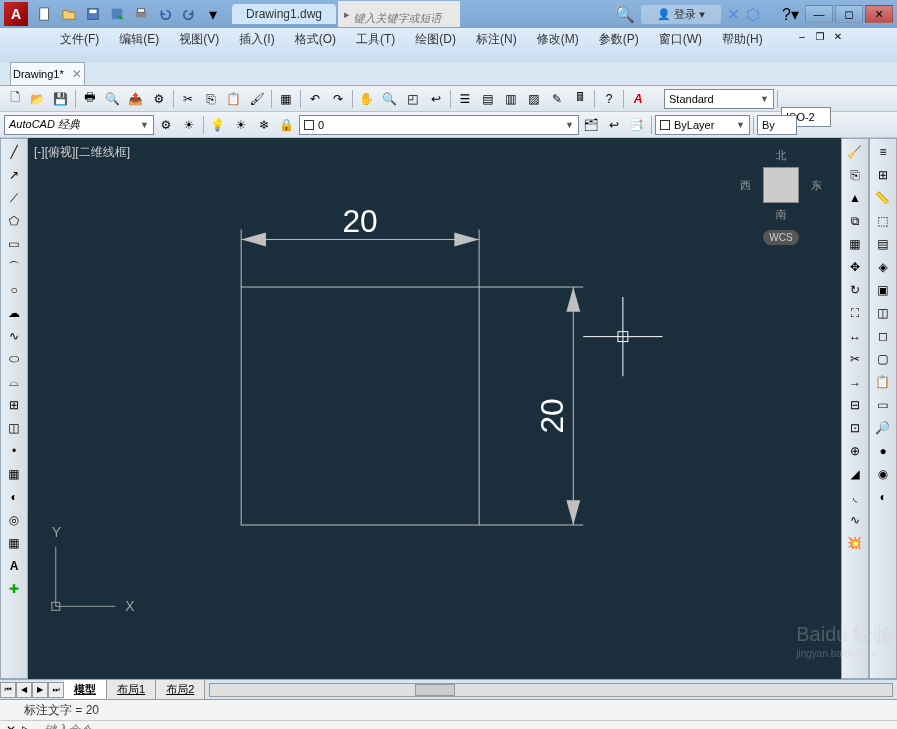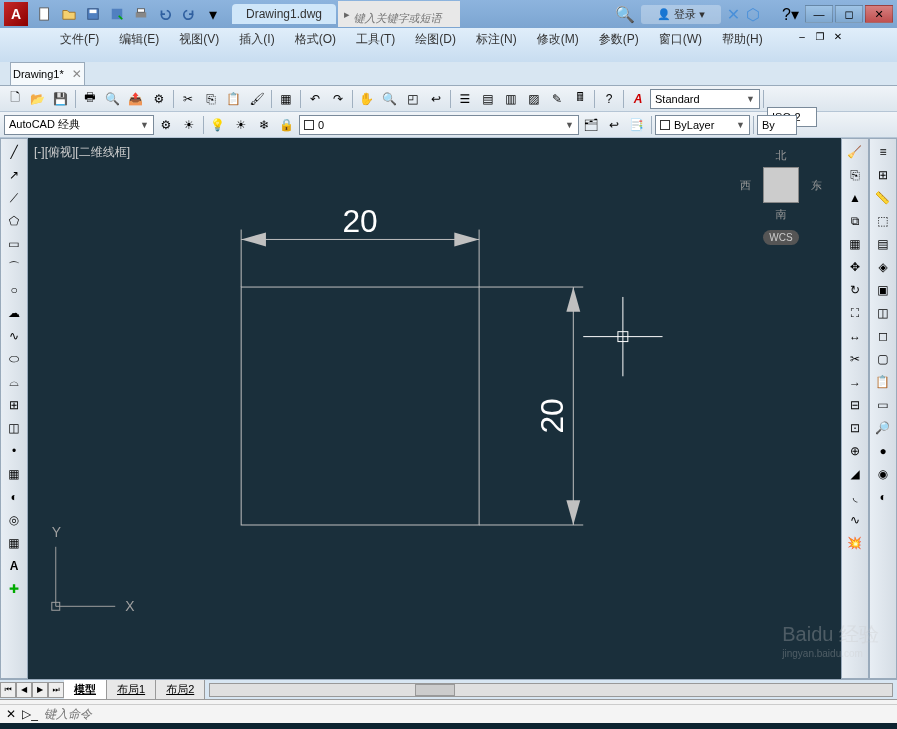--- a/index.html
+++ b/index.html
@@ -36,7 +36,7 @@
 .tb-sep { width: 1px; height: 18px; background: #a0b0c0; margin: 0 2px; }
 .tb-dropdown { height: 20px; background: #fff; border: 1px solid #7a8a9a; font-size: 11px; padding: 0 4px; display: flex; align-items: center; }
 .tb-dropdown .arrow { margin-left: auto; font-size: 9px; color: #555; }
-.style-dd { width: 110px; }
+.style-dd { width: 110px; margin-left: 14px; }
 .workspace-dd { width: 150px; }
 .layer-dd { width: 280px; }
 

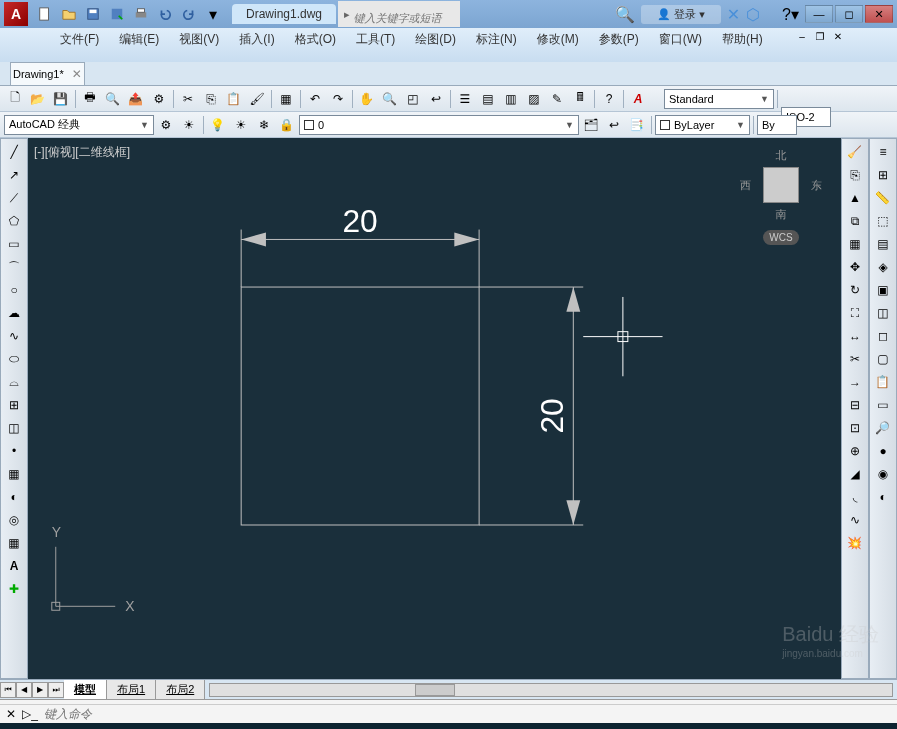--- a/index.html
+++ b/index.html
@@ -37,7 +37,7 @@
 .tb-dropdown { height: 20px; background: #fff; border: 1px solid #7a8a9a; font-size: 11px; padding: 0 4px; display: flex; align-items: center; }
 .tb-dropdown .arrow { margin-left: auto; font-size: 9px; color: #555; }
 .style-dd { width: 110px; margin-left: 14px; }
-.workspace-dd { width: 150px; }
+.workspace-dd { width: 150px; font-style: italic; }
 .layer-dd { width: 280px; }
 
 

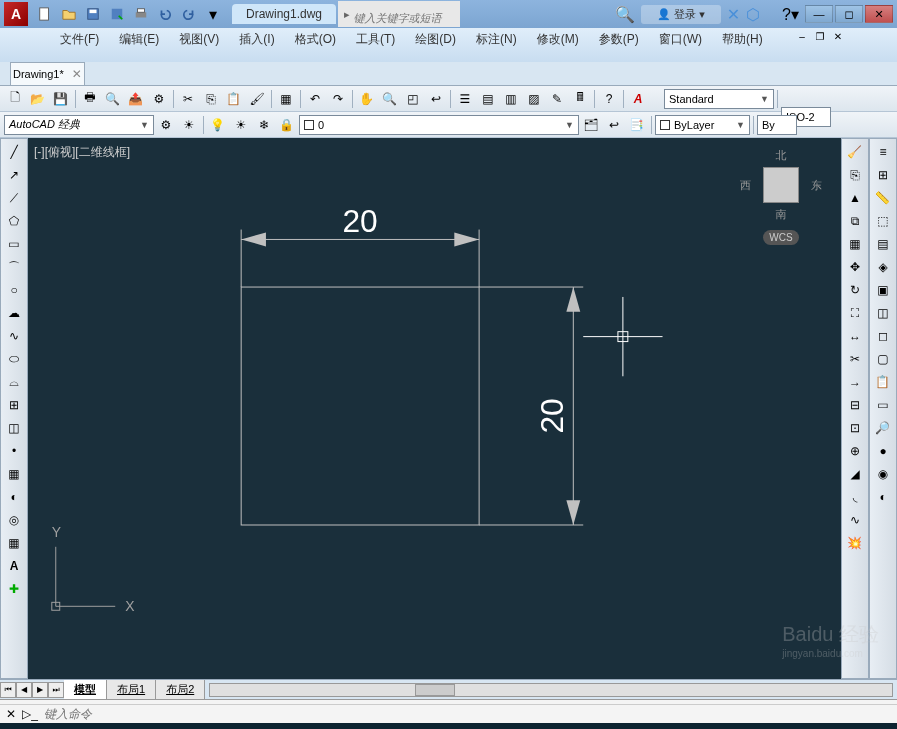--- a/index.html
+++ b/index.html
@@ -72,7 +72,7 @@
 .cmd-input-row input { flex: 1; border: none; background: transparent; font-size: 12px; font-style: italic; color: #888; outline: none; }
 
 
-.watermark { position: absolute; bottom: 70px; right: 18px; color: rgba(200,200,200,0.3); font-size: 20px; z-index: 50; pointer-events: none; }
+.watermark { position: absolute; bottom: 70px; right: 4px; color: rgba(200,200,200,0.3); font-size: 20px; z-index: 50; pointer-events: none; }
 .watermark small { font-size: 10px; display: block; }
 
 

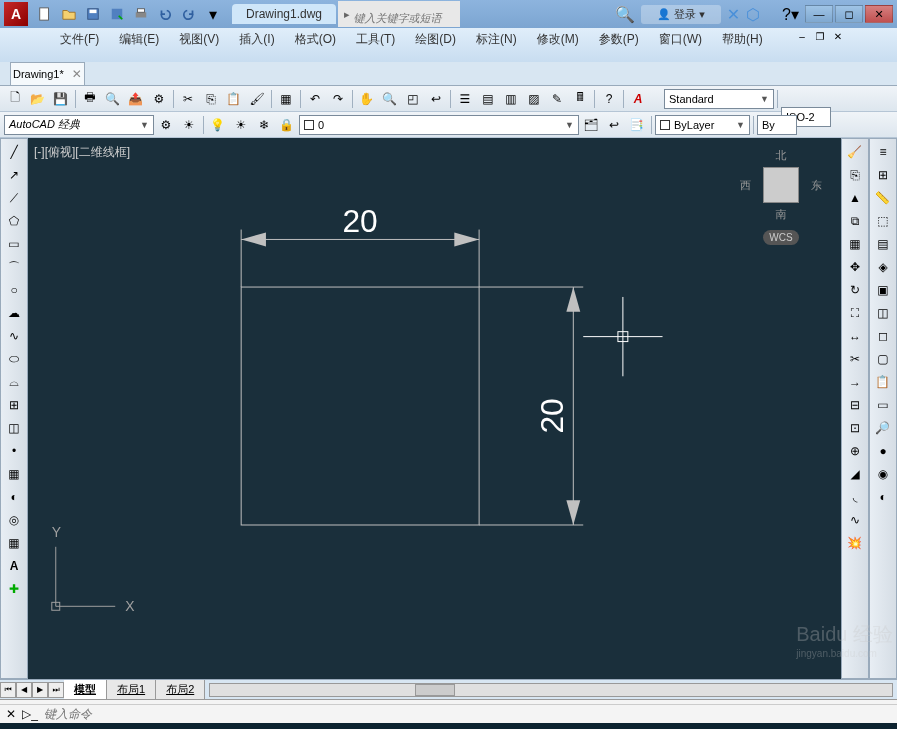--- a/index.html
+++ b/index.html
@@ -381,6 +381,7 @@
 
 <div class="cmdline">
   <div class="cmd-history">
+    <div>标注文字 = 20</div>
   </div>
   <div class="cmd-input-row">
     <span>✕</span>

